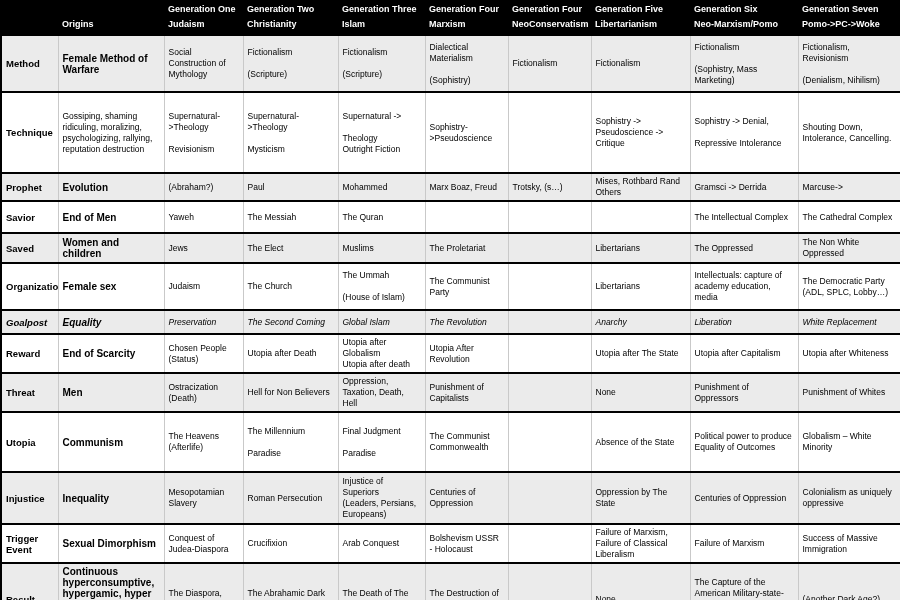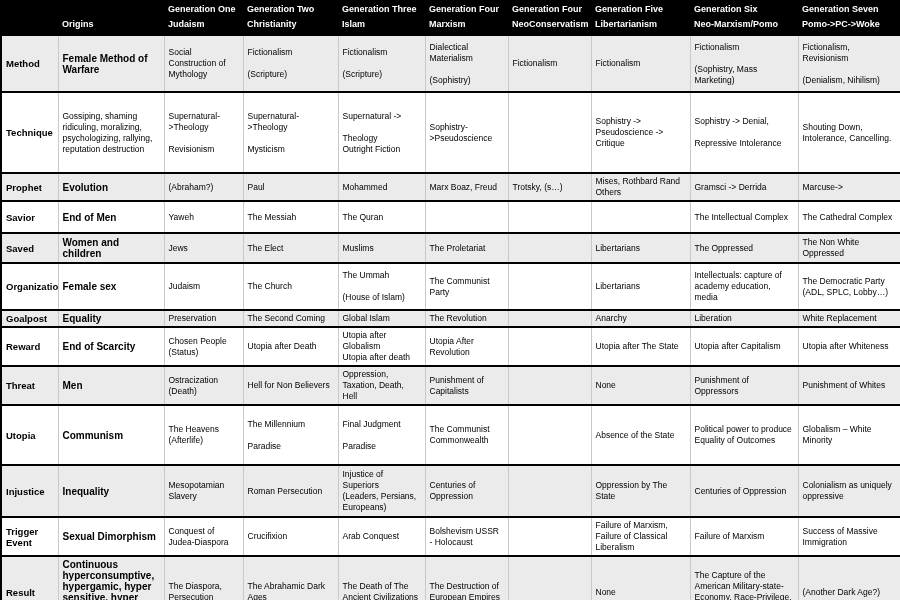--- a/index.html
+++ b/index.html
@@ -66,7 +66,7 @@
   tbody tr:nth-child(4)  { height: 32px; }
   tbody tr:nth-child(5)  { height: 30px; }
   tbody tr:nth-child(6)  { height: 47px; }
-  tbody tr:nth-child(7)  { height: 17px; }
+  tbody tr:nth-child(7)  { height: 24px; font-style: italic; }
   tbody tr:nth-child(8)  { height: 37px; }
   tbody tr:nth-child(9)  { height: 29px; }
   tbody tr:nth-child(10) { height: 60px; }

